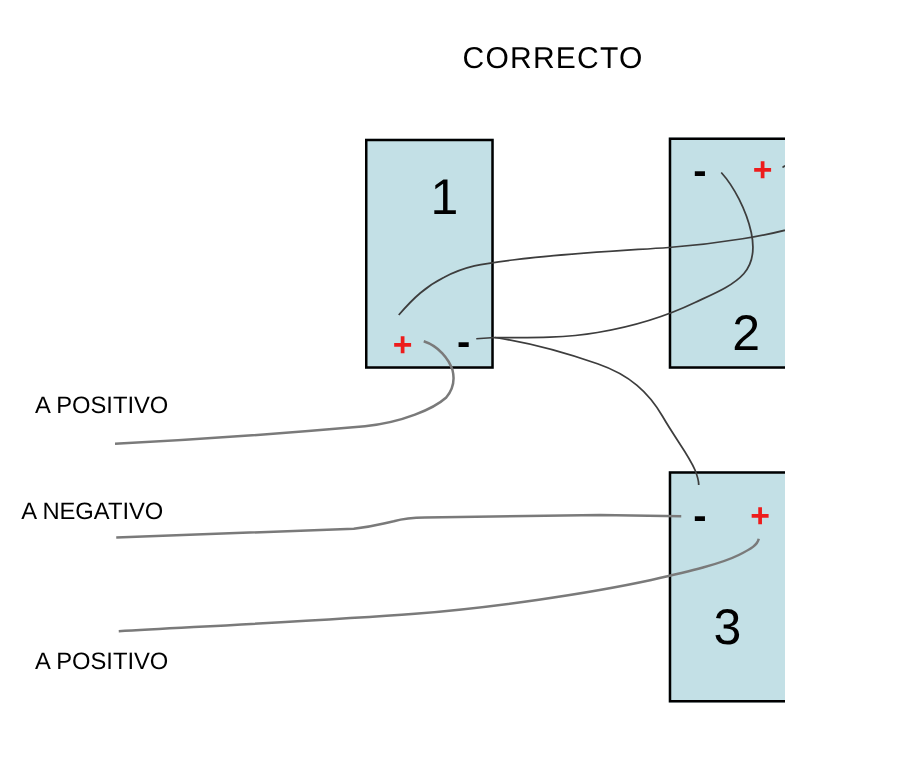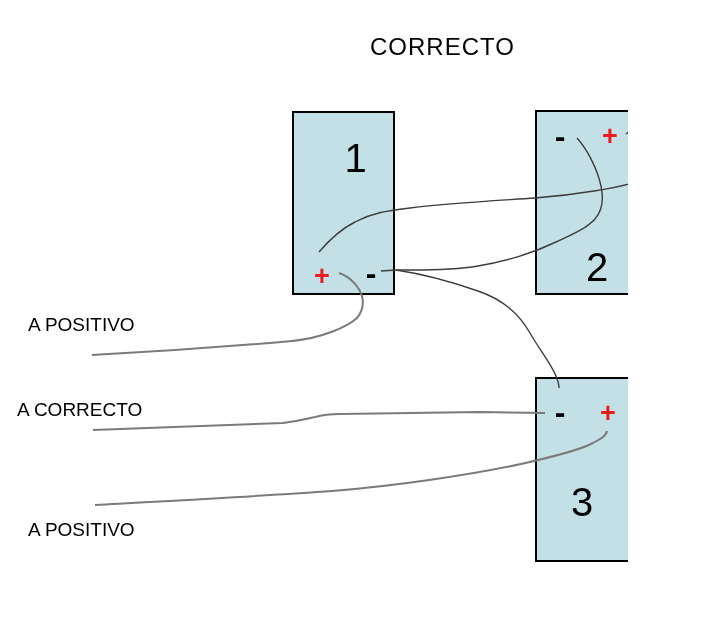--- a/index.html
+++ b/index.html
@@ -68,7 +68,7 @@
   </div>
 
   <div class="lead-label" id="label-top">A POSITIVO</div>
-  <div class="lead-label" id="label-middle">A CORRECTO</div>
+  <div class="lead-label" id="label-middle">A NEGATIVO</div>
   <div class="lead-label" id="label-bottom">A POSITIVO</div>
 
   <svg class="wires" viewBox="0 0 720 620" aria-hidden="true">

